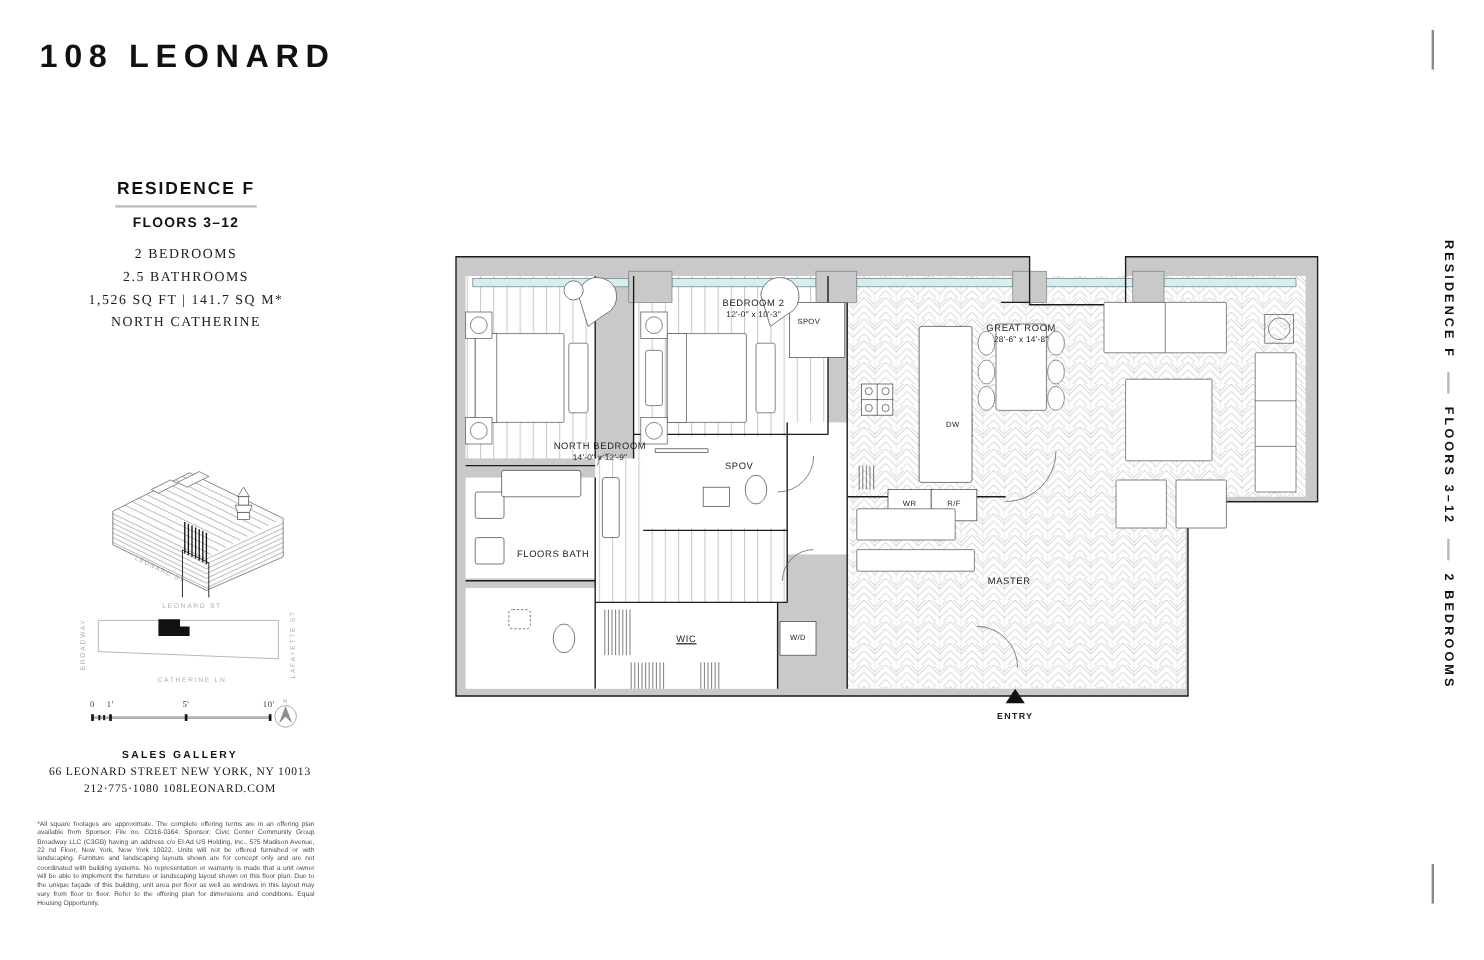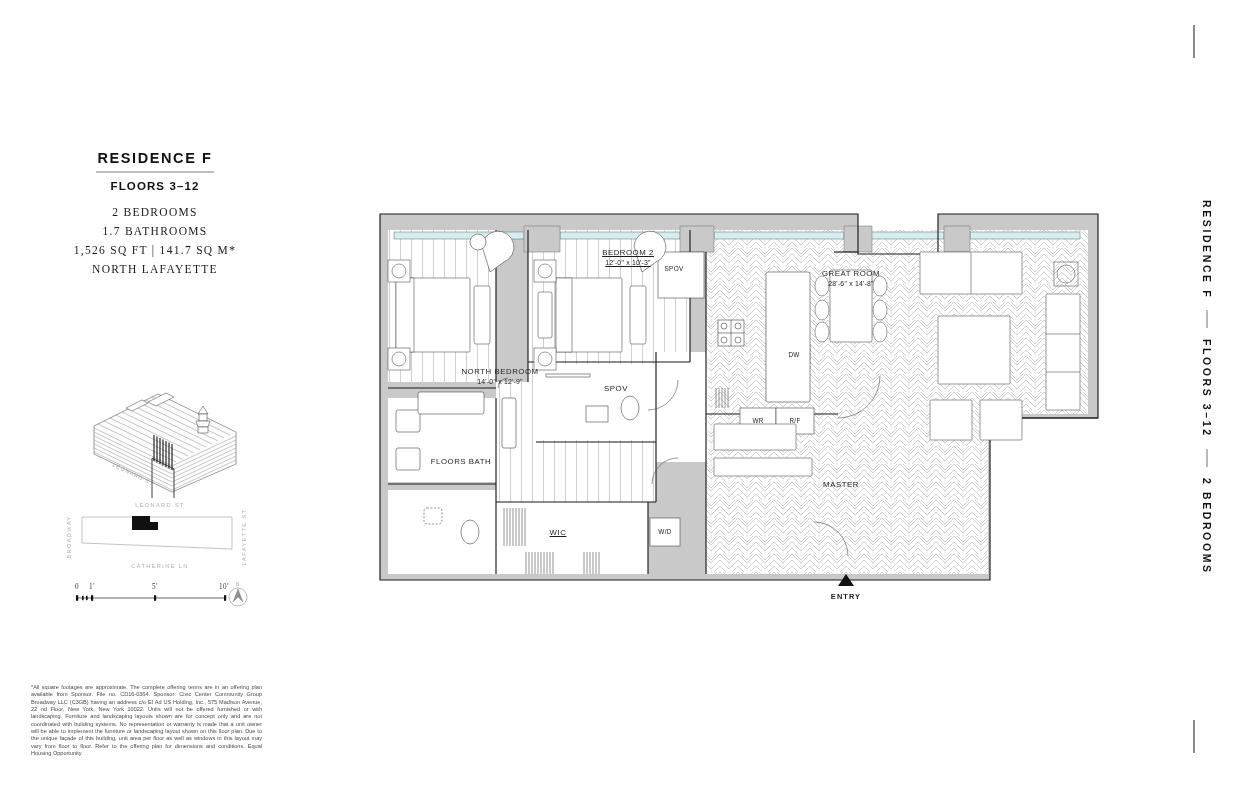--- a/index.html
+++ b/index.html
@@ -113,6 +113,7 @@
 
 <div class="page">
 
+  <div id="brand-title">108 LEONARD</div>
 
   <div id="info-block">
     <div id="residence-name">RESIDENCE F</div>

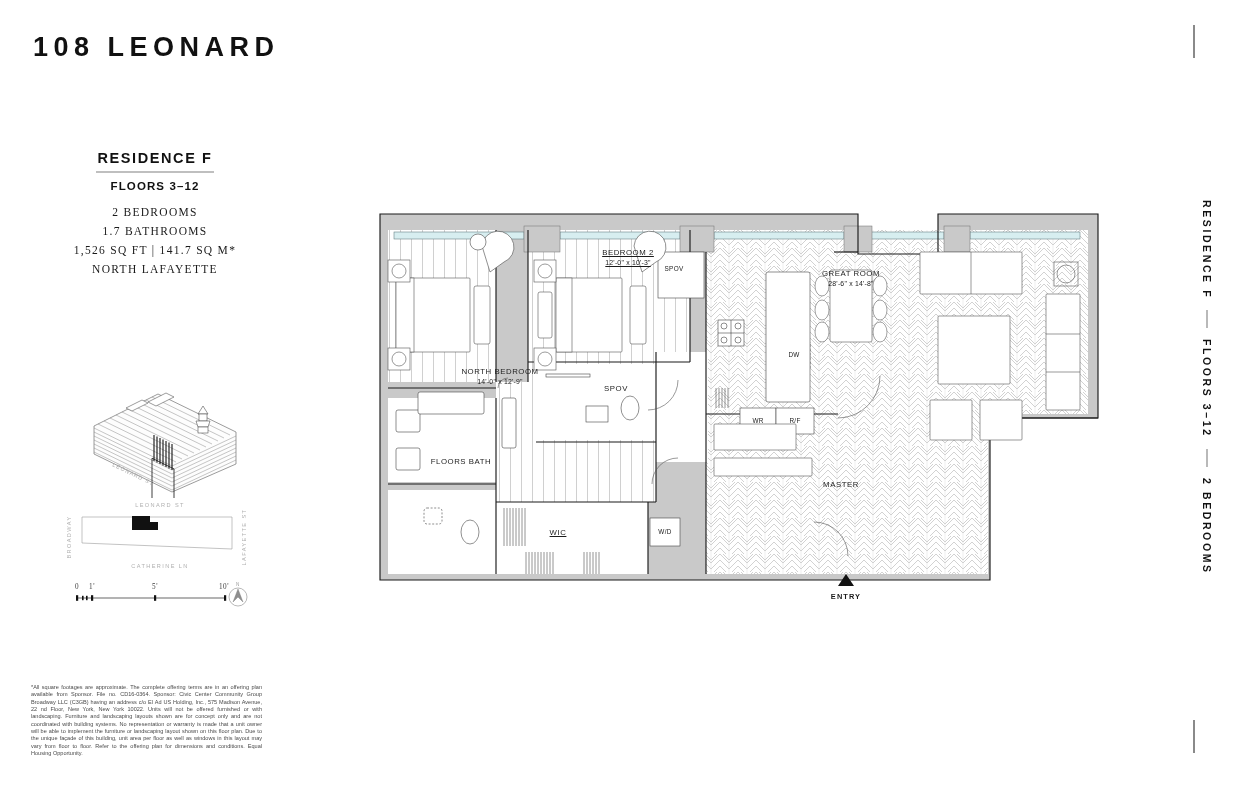--- a/index.html
+++ b/index.html
@@ -120,7 +120,7 @@
     <div id="residence-rule"></div>
     <div id="floors-label">FLOORS 3–12</div>
     <div class="spec-line">2 BEDROOMS</div>
-    <div class="spec-line">1.7 BATHROOMS</div>
+    <div class="spec-line">2.5 BATHROOMS</div>
     <div class="spec-line">1,526 SQ FT  |  141.7 SQ M*</div>
     <div class="spec-line">NORTH LAFAYETTE</div>
   </div>

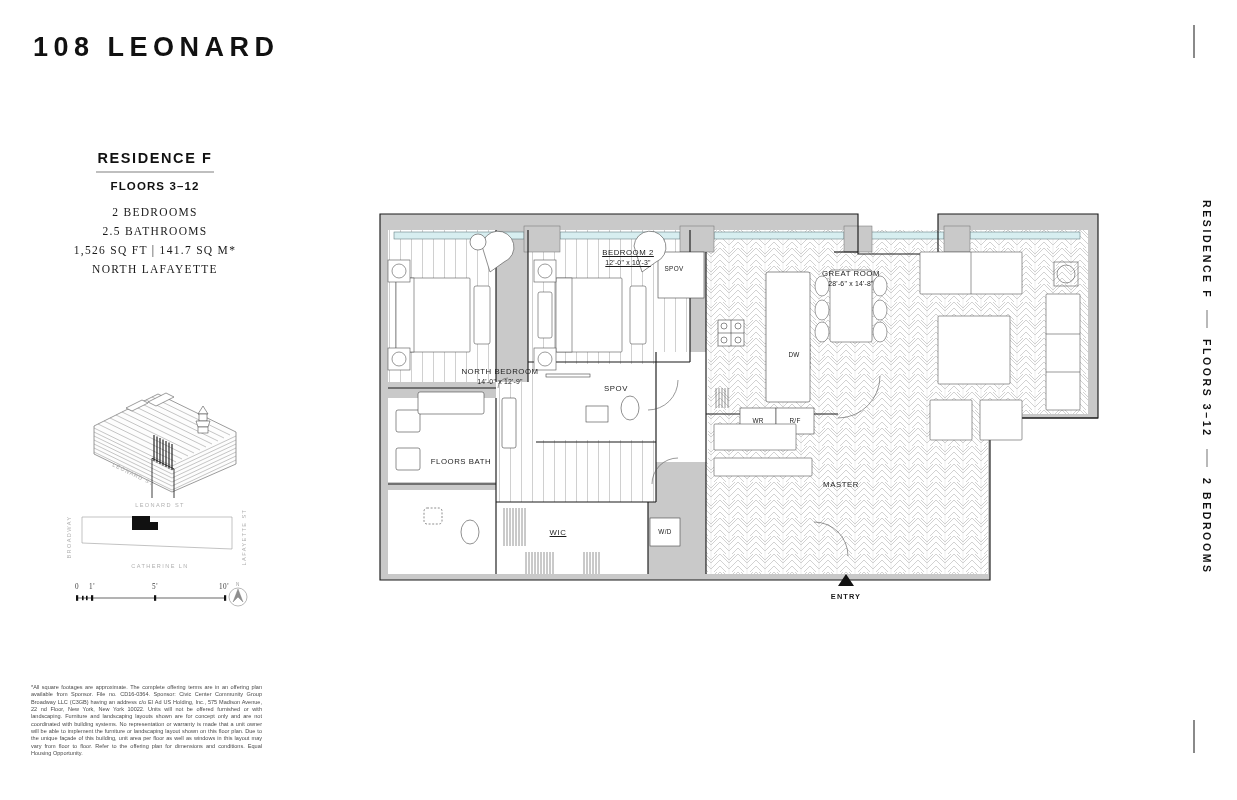--- a/index.html
+++ b/index.html
@@ -472,7 +472,7 @@
       <span>NORTH BEDROOM</span>
       <span class="dim">14'-0" x 12'-9"</span>
     </div>
-    <div class="plan-label" style="left:250px;top:36px;text-decoration:underline;">
+    <div class="plan-label" style="left:250px;top:36px;">
       <span>BEDROOM 2</span>
       <span class="dim">12'-0" x 10'-3"</span>
     </div>

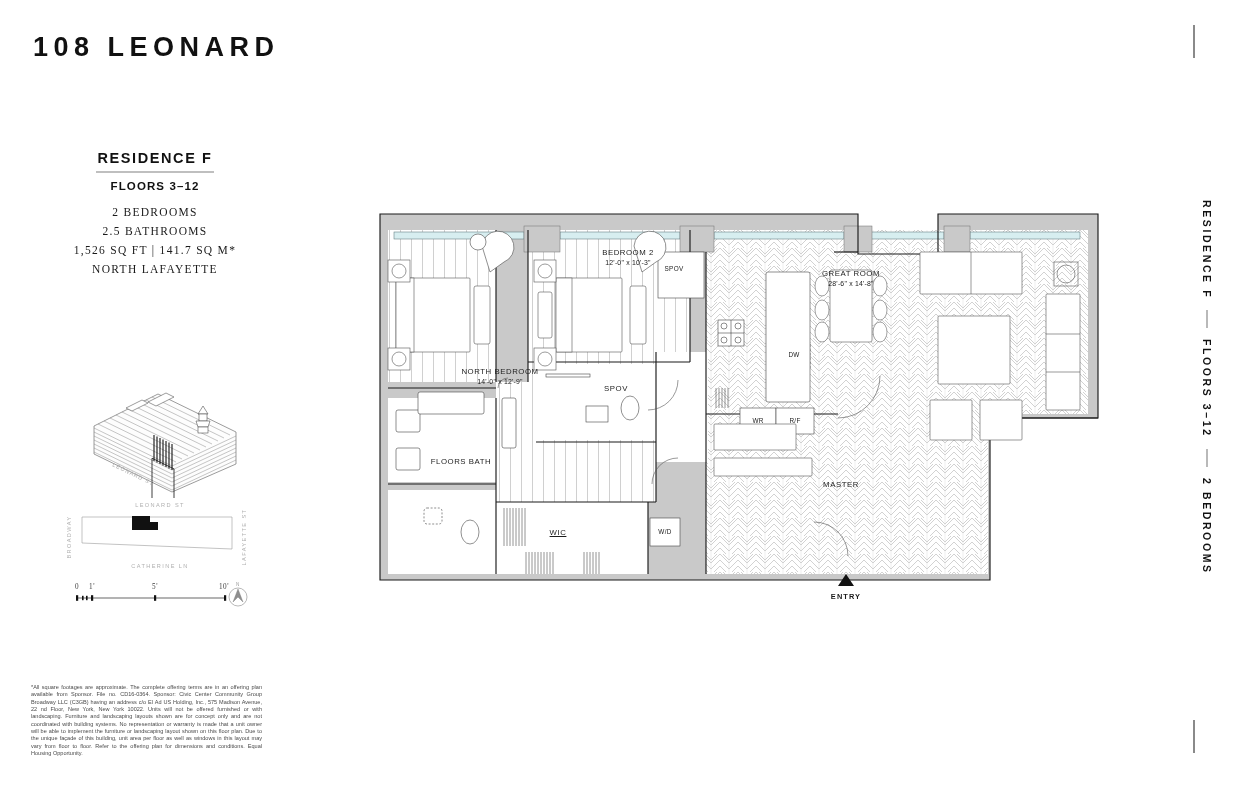--- a/index.html
+++ b/index.html
@@ -122,7 +122,7 @@
     <div class="spec-line">2 BEDROOMS</div>
     <div class="spec-line">2.5 BATHROOMS</div>
     <div class="spec-line">1,526 SQ FT  |  141.7 SQ M*</div>
-    <div class="spec-line">NORTH LAFAYETTE</div>
+    <div class="spec-line">NORTH CATHERINE</div>
   </div>
 
   <div id="building-diagram">

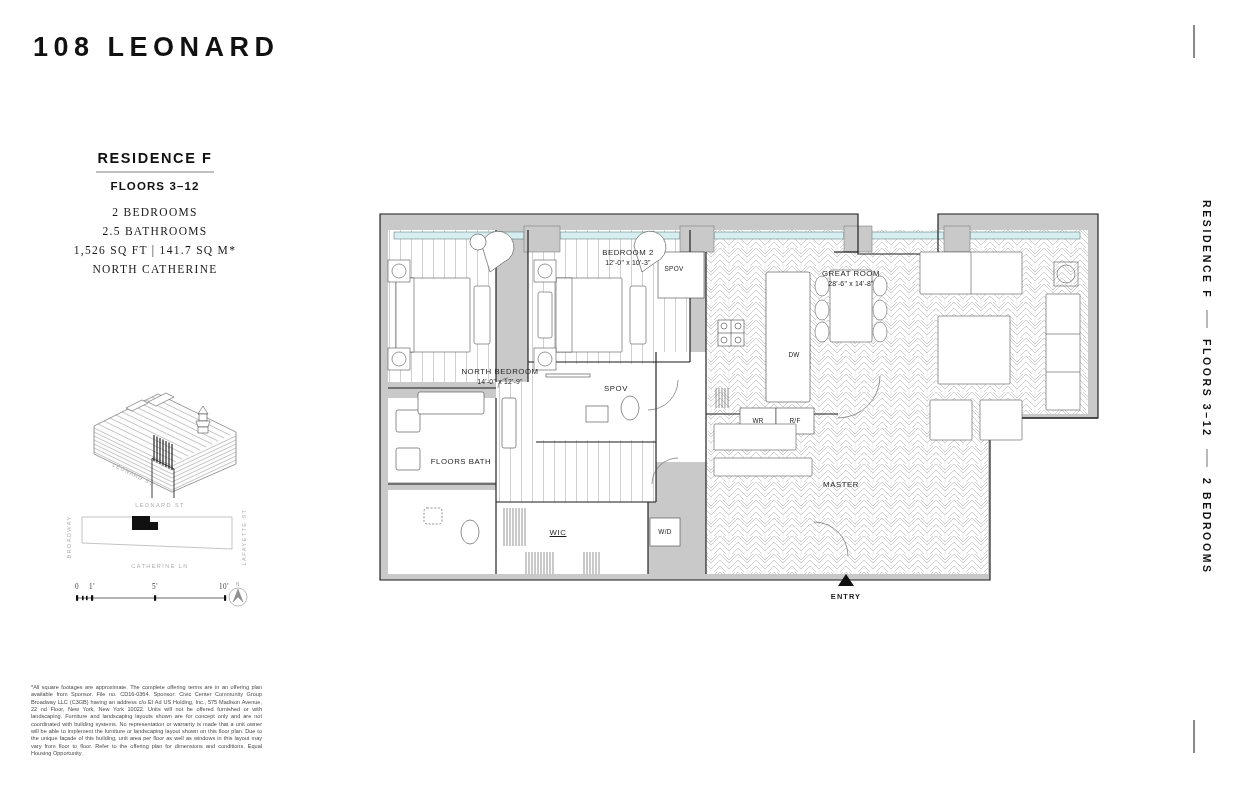--- a/index.html
+++ b/index.html
@@ -486,7 +486,7 @@
     <div class="plan-label" style="left:83px;top:245px;">
       <span>FLOORS BATH</span>
     </div>
-    <div class="plan-label" style="left:180px;top:316px;text-decoration:underline;">
+    <div class="plan-label" style="left:194px;top:316px;text-decoration:underline;">
       <span>WIC</span>
     </div>
     <div class="plan-label" style="left:463px;top:268px;">

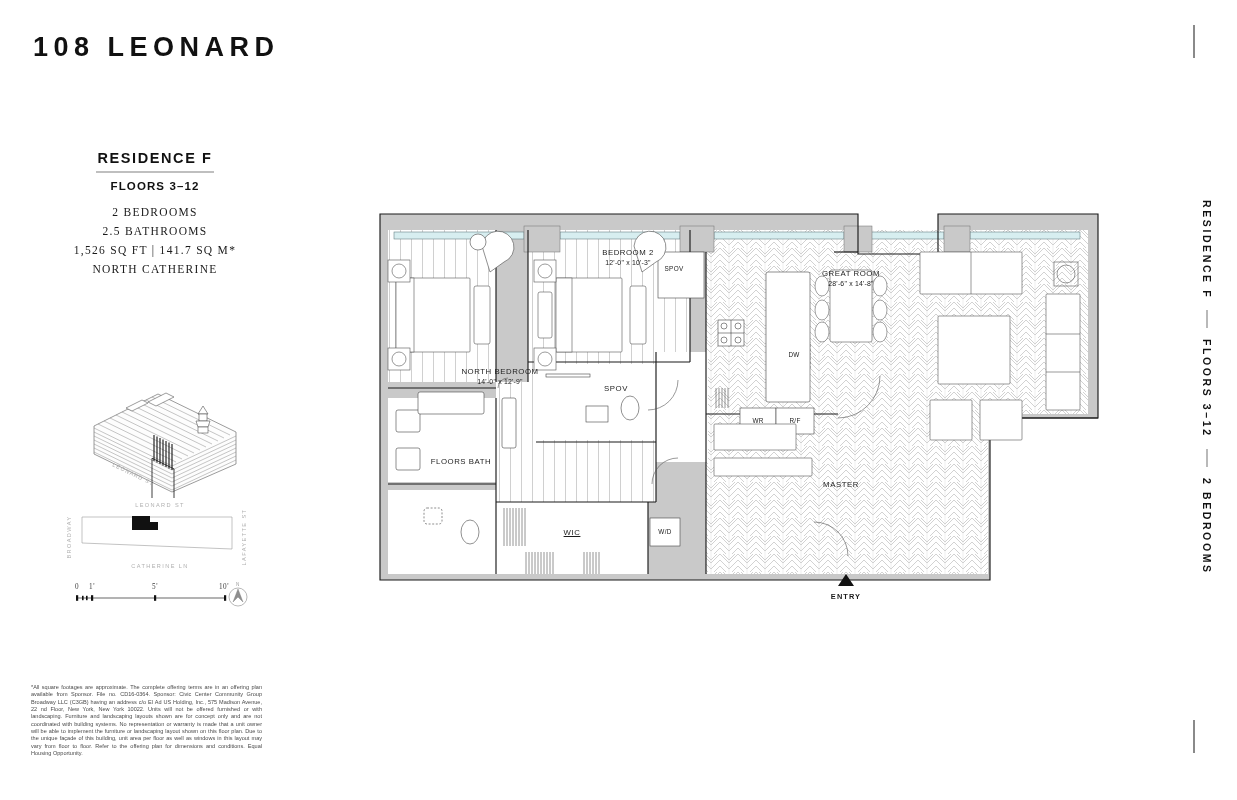--- a/index.html
+++ b/index.html
@@ -225,6 +225,11 @@
     </svg>
   </div>
 
+  <div id="sales-gallery">
+    <div id="sg-title">SALES GALLERY</div>
+    <div class="sg-line">66 LEONARD STREET    NEW YORK, NY 10013</div>
+    <div class="sg-line">212·775·1080   108LEONARD.COM</div>
+  </div>
 
   <div id="disclaimer">*All square footages are approximate. The complete offering terms are in an offering plan available from Sponsor. File no. CD16-0364. Sponsor: Civic Center Community Group Broadway LLC (C3GB) having an address c/o El Ad US Holding, Inc., 575 Madison Avenue, 22 nd Floor, New York, New York 10022. Units will not be offered furnished or with landscaping. Furniture and landscaping layouts shown are for concept only and are not coordinated with building systems. No representation or warranty is made that a unit owner will be able to implement the furniture or landscaping layout shown on this floor plan. Due to the unique façade of this building, unit area per floor as well as windows in this layout may vary from floor to floor. Refer to the offering plan for dimensions and conditions. Equal Housing Opportunity.</div>
 

